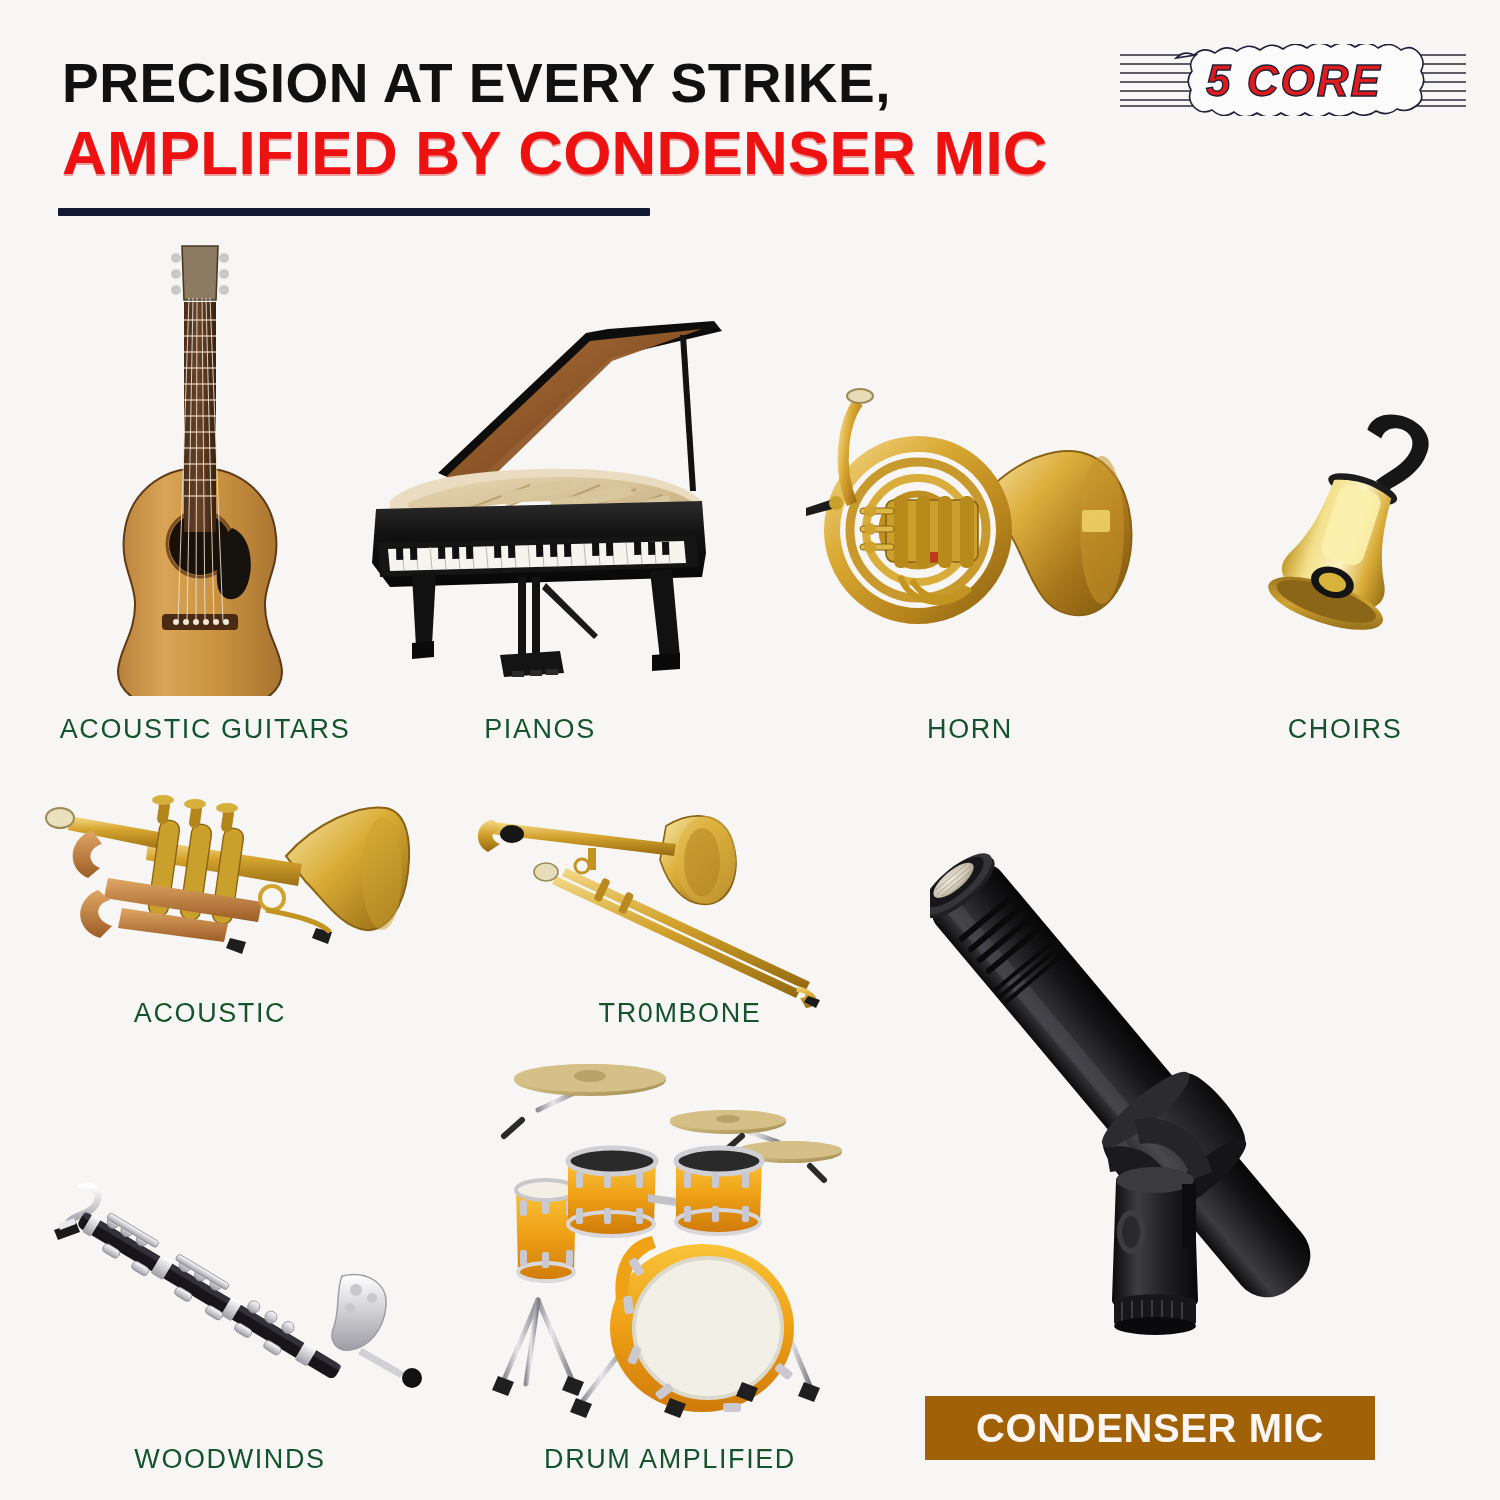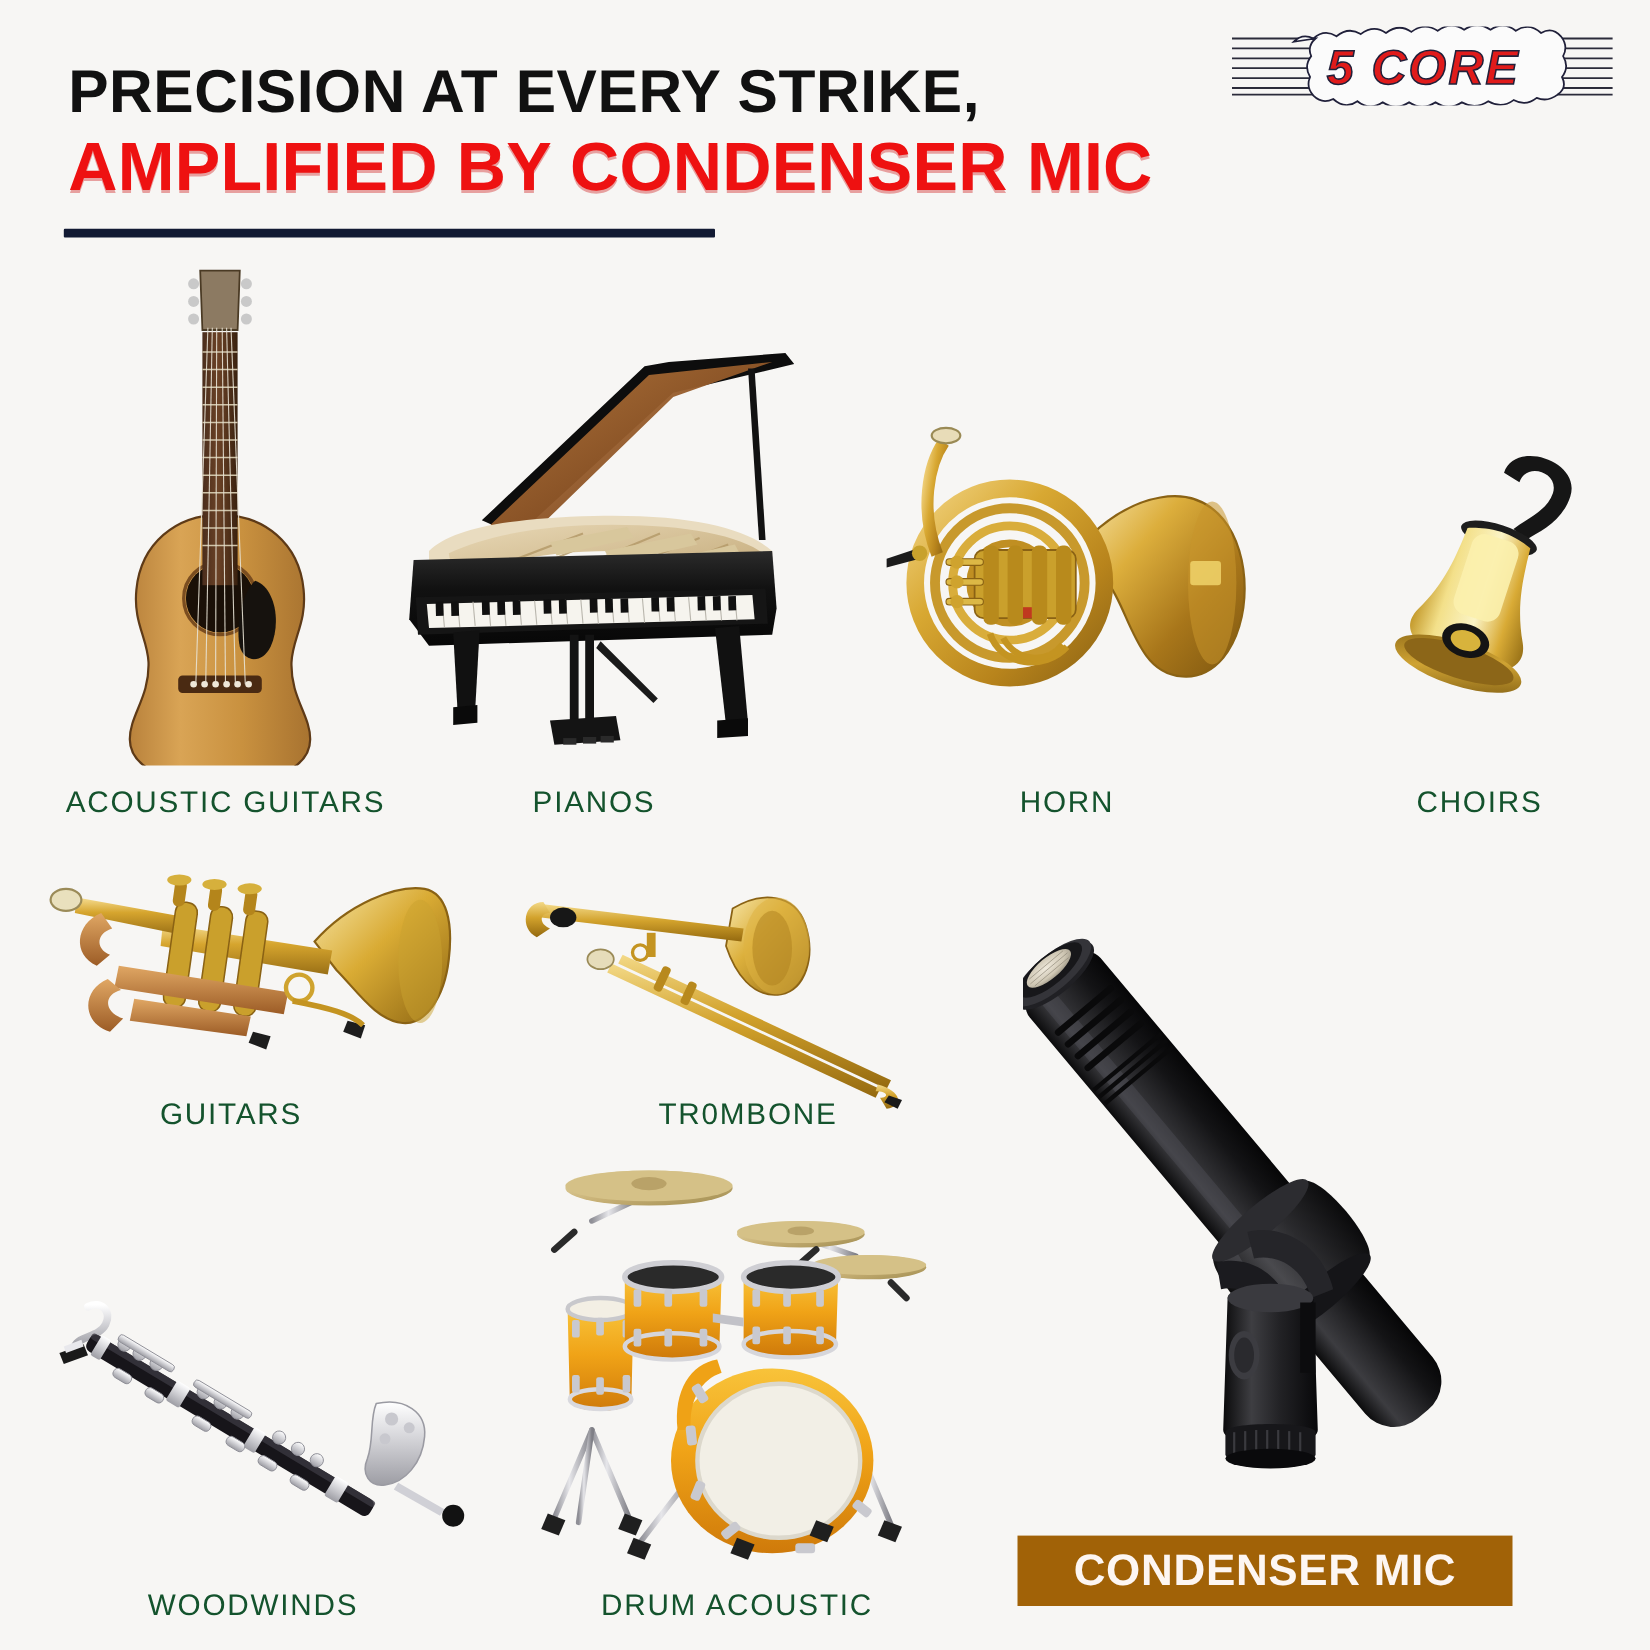--- a/index.html
+++ b/index.html
@@ -32,7 +32,7 @@
 
   
   #brand-logo{
-    left:1118px; top:24px; width:350px; height:72px;
+    left:1118px; top:44px; width:350px; height:72px;
   }
 
   

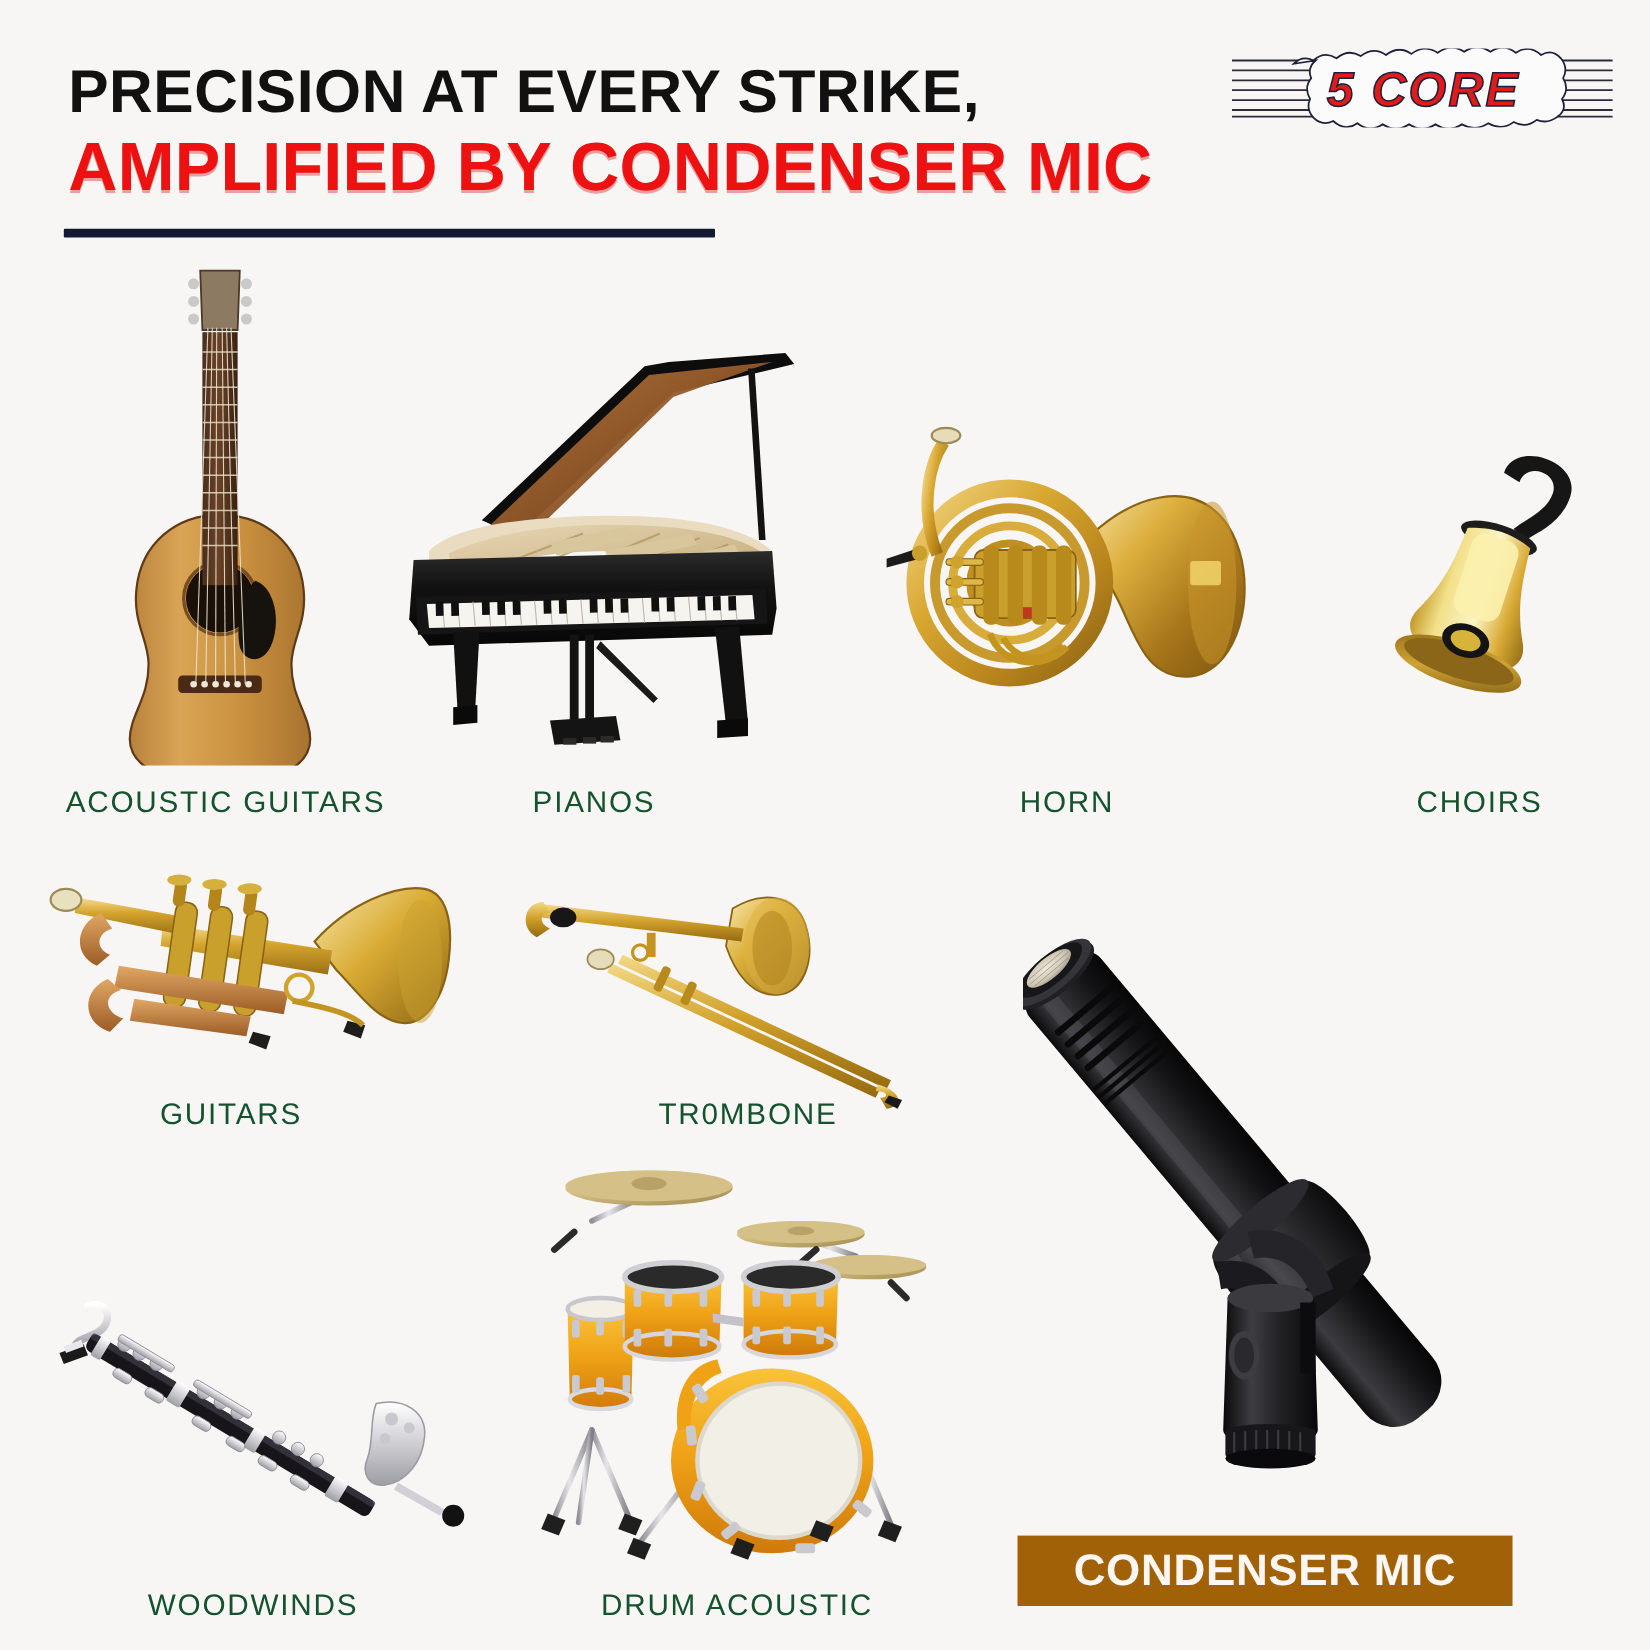--- a/index.html
+++ b/index.html
@@ -443,7 +443,7 @@
       </g>
     </svg>
   </div>
-  <div class="abs item-label" style="left:80px;top:998px;width:260px;">GUITARS</div>
+  <div class="abs item-label" style="left:80px;top:998px;width:260px;">ACOUSTIC</div>
 
   <div class="art" style="left:470px;top:800px;width:450px;height:210px;">
     <svg width="450" height="210" viewBox="0 0 450 210">

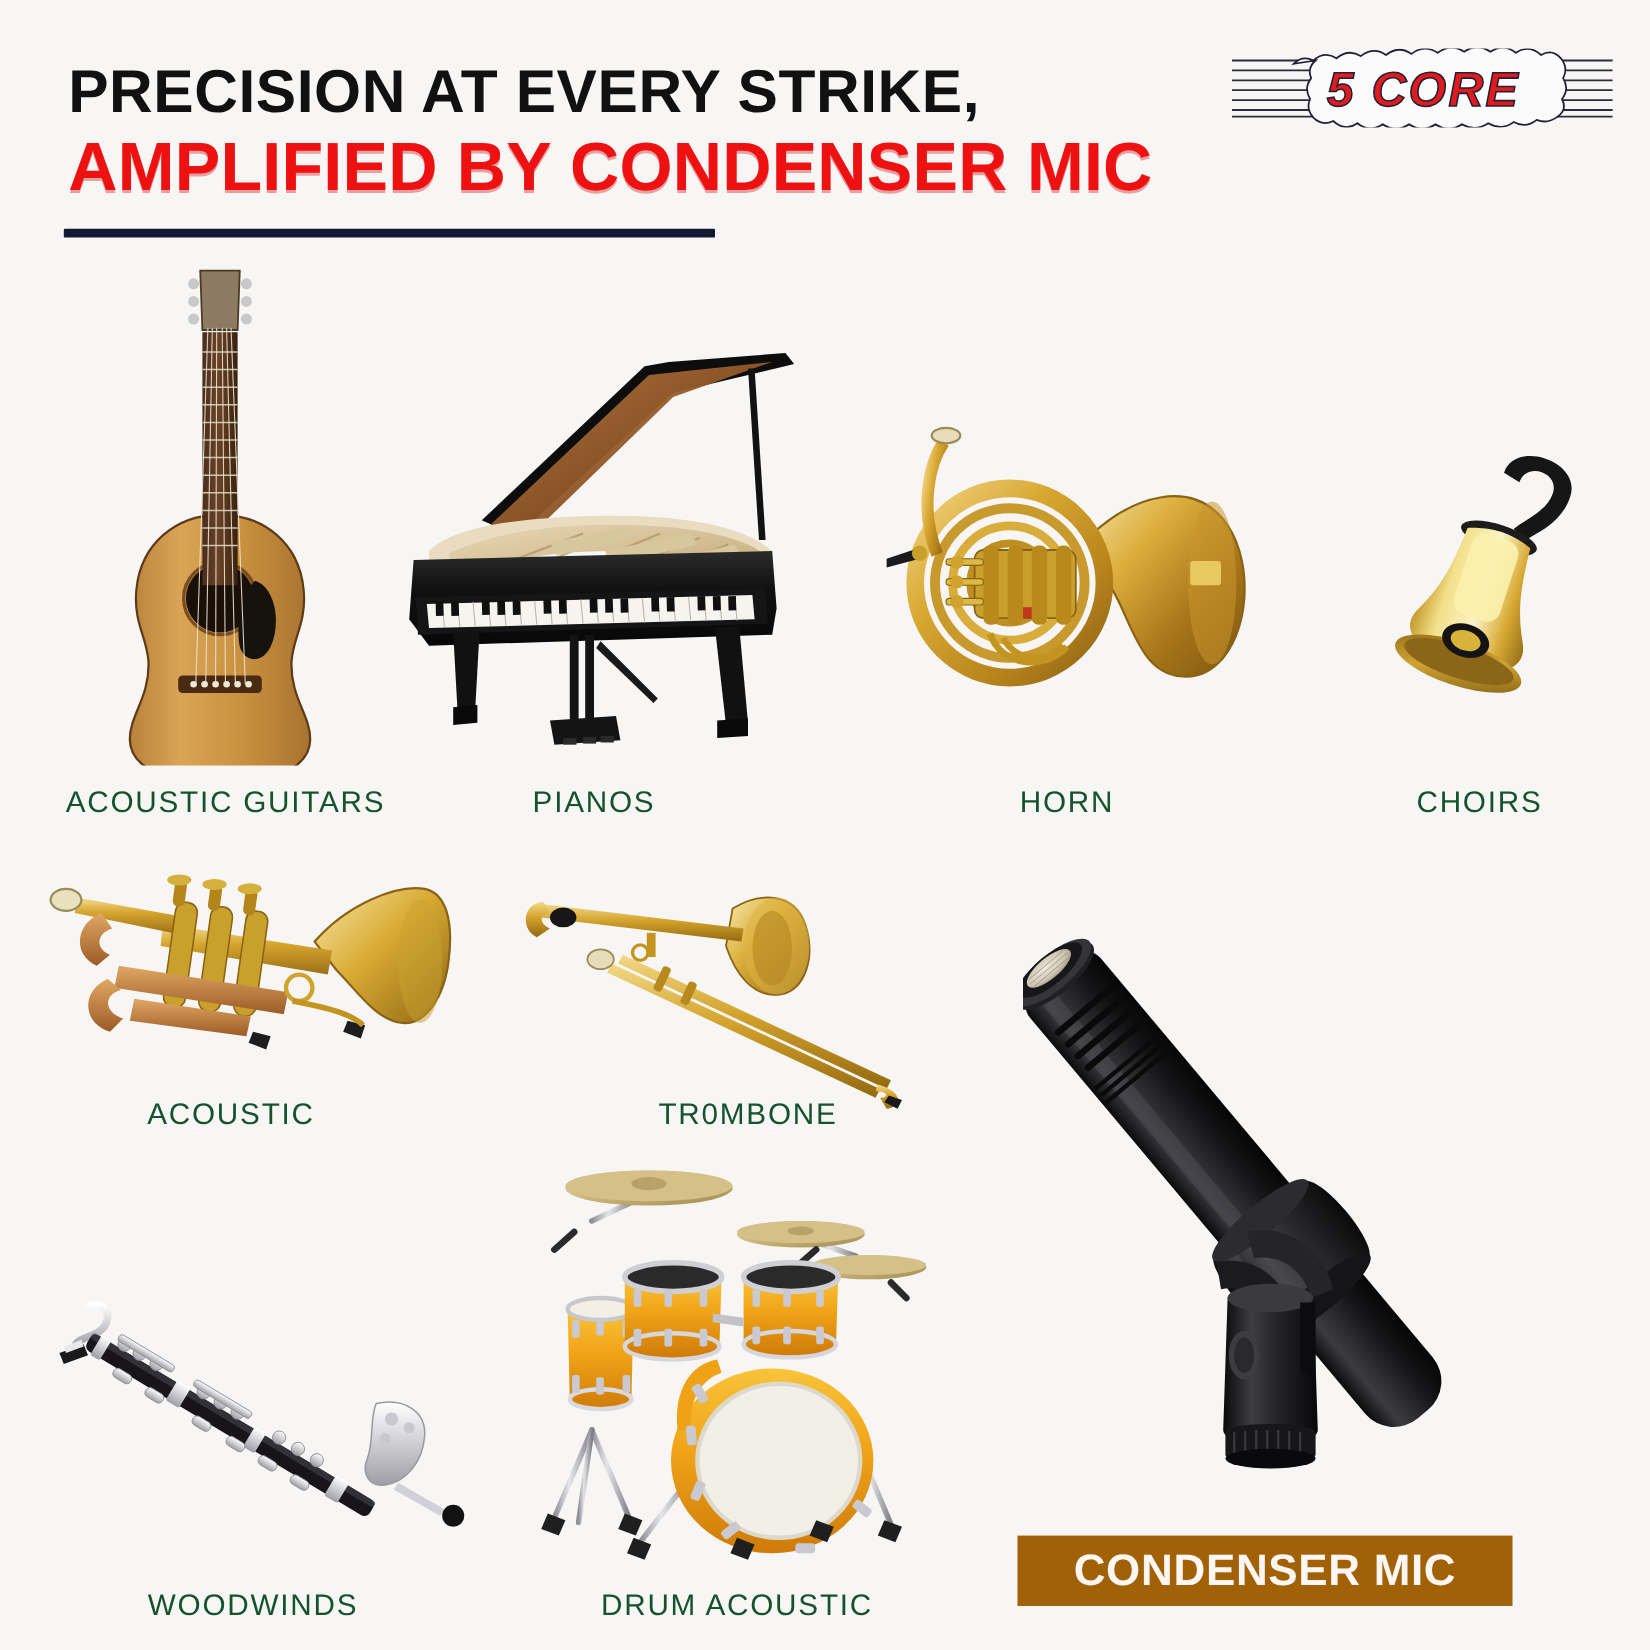--- a/index.html
+++ b/index.html
@@ -680,7 +680,7 @@
       </g>
     </svg>
   </div>
-  <div class="abs item-label" style="left:490px;top:1444px;width:360px;">DRUM ACOUSTIC</div>
+  <div class="abs item-label" style="left:490px;top:1444px;width:360px;">DRUM AMPLIFIED</div>
 
   <div class="art" style="left:930px;top:780px;width:430px;height:620px;">
     <svg width="430" height="620" viewBox="0 0 430 620">

